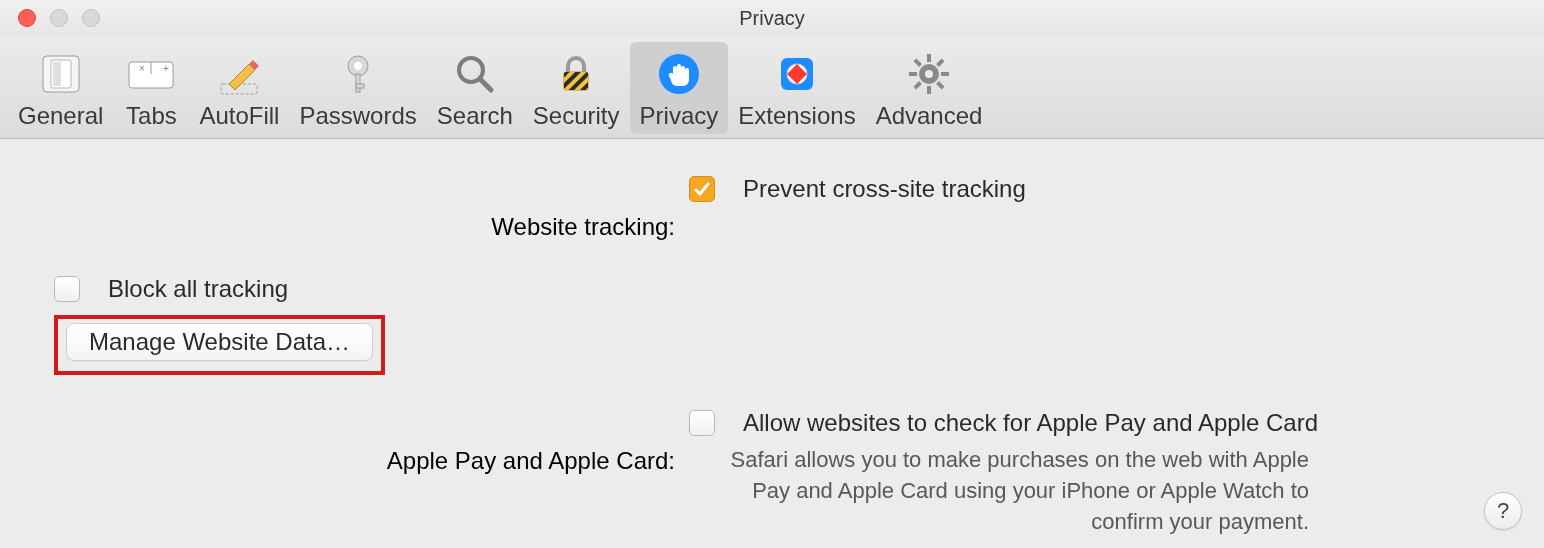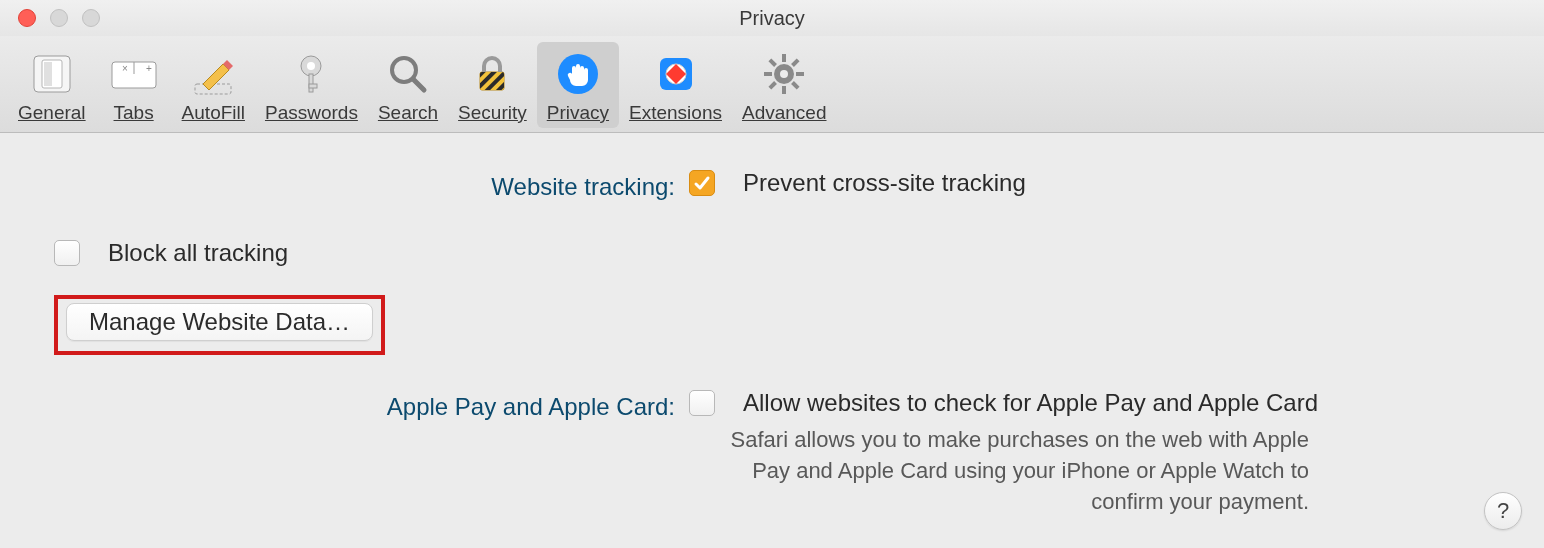--- a/index.html
+++ b/index.html
@@ -58,7 +58,7 @@
     display:flex; align-items:center; justify-content:center;
   }
   .tool .label {
-    font-size:19px; color:#3a3a3a;text-decoration:underline;
+    font-size:24px; color:#3a3a3a;
   }
 
   

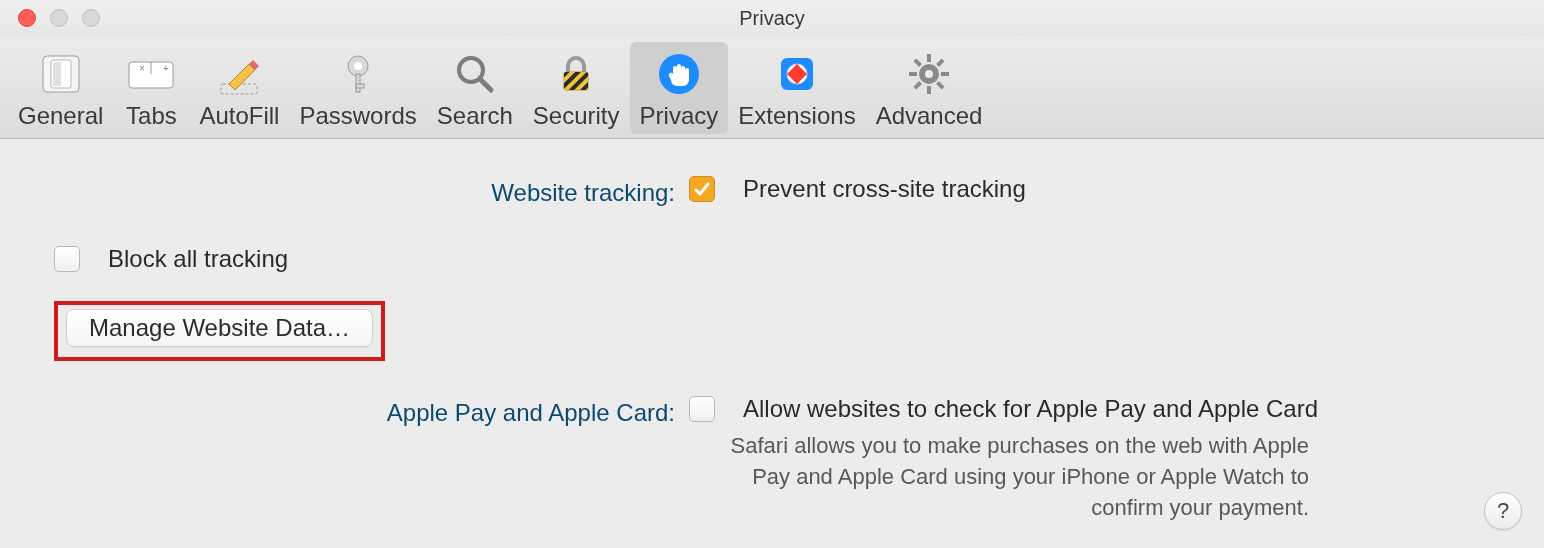--- a/index.html
+++ b/index.html
@@ -74,8 +74,9 @@
     width: 635px;
     text-align:right;
     font-size:24px;
-    color:#0c4a6e;
+    color:#000000;
     padding-top:4px;
+    margin-top:34px;
   }
   .row .rbody {
     flex:1;

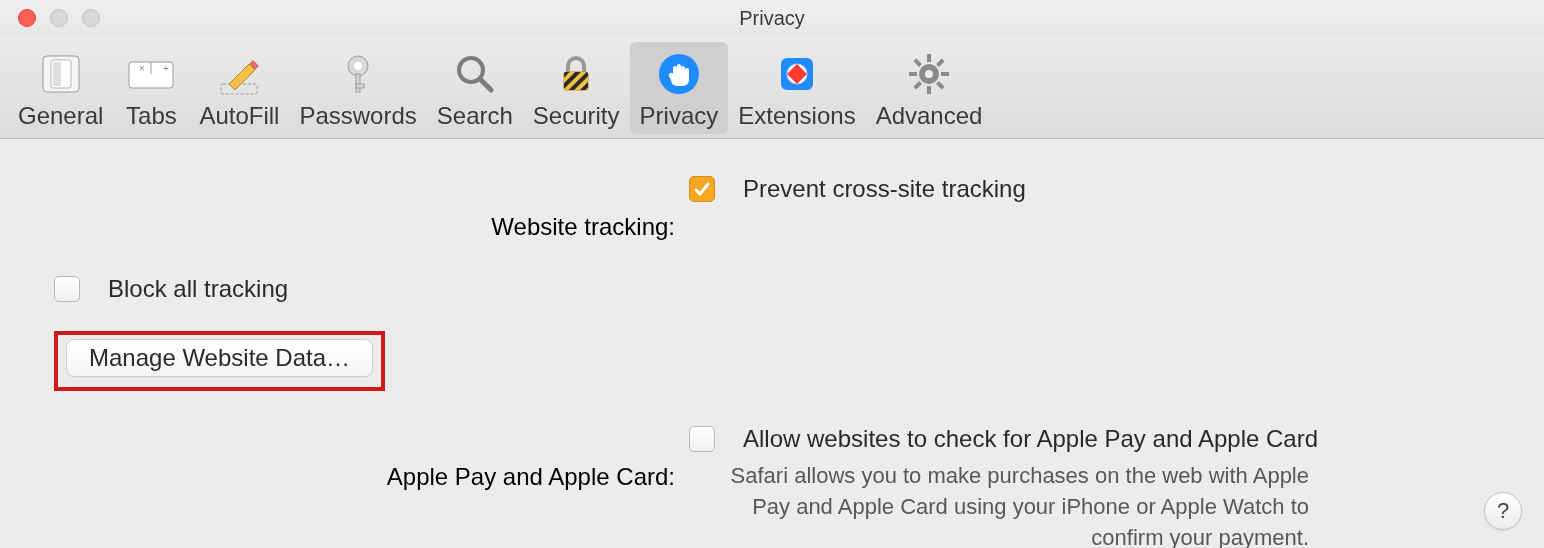--- a/index.html
+++ b/index.html
@@ -115,7 +115,7 @@
     border:4px solid #d11a1a;
     padding:4px 8px 10px 8px;
     display:inline-block;
-    margin-top:20px;
+    margin-top:4px;
   }
   .helptext {
     font-size:22px;

